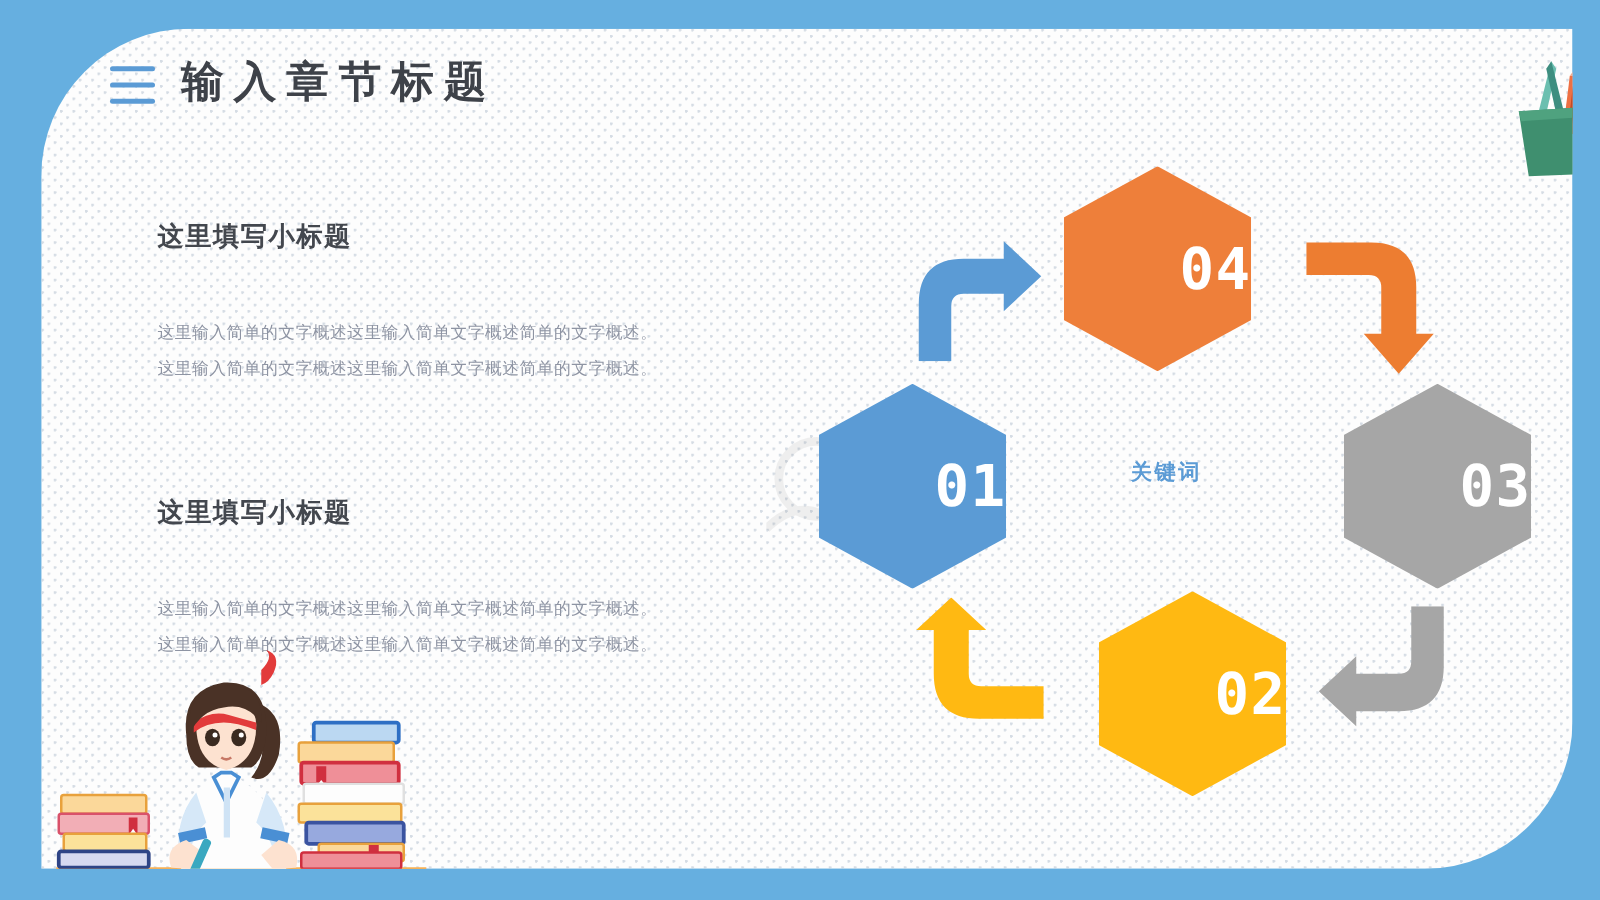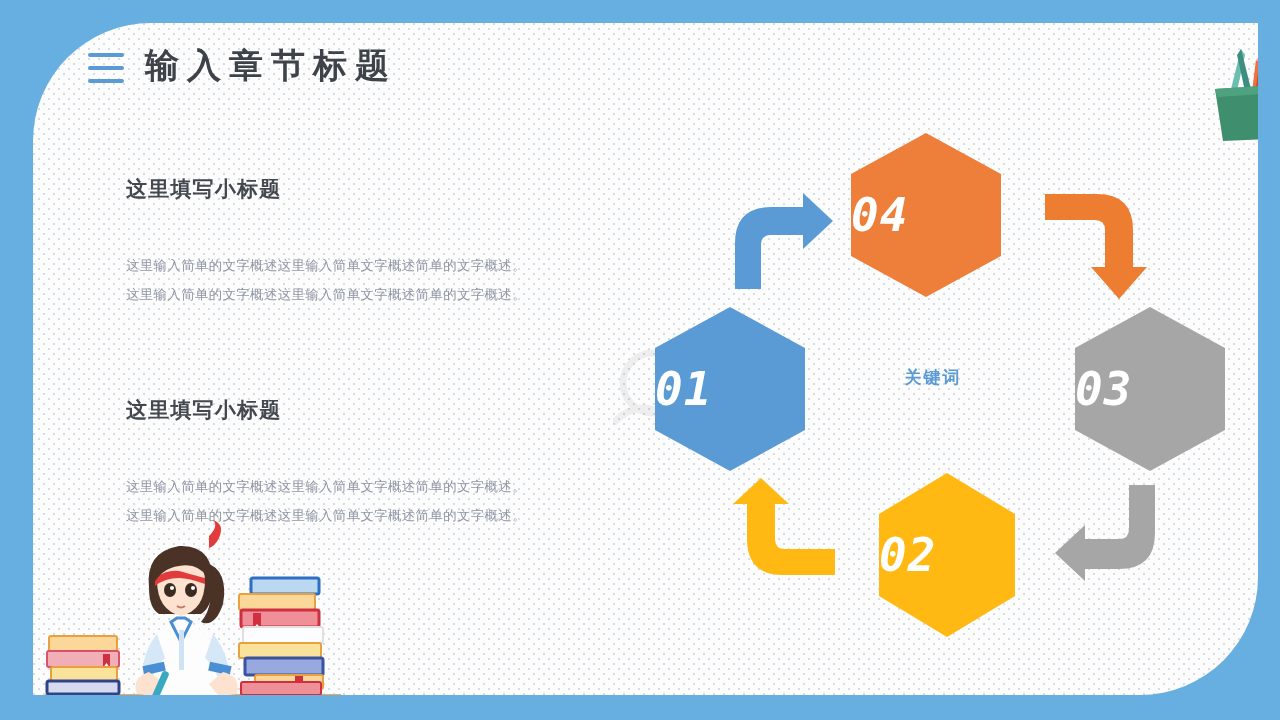--- a/index.html
+++ b/index.html
@@ -56,7 +56,7 @@
   .hex{
     position:absolute;
     clip-path:polygon(50% 0%, 100% 25%, 100% 75%, 50% 100%, 0% 75%, 0% 25%);
-    display:flex; align-items:center; justify-content:flex-start;font-style:italic;
+    display:flex; align-items:center; justify-content:flex-end;
   }
   .hex span{
     color:#fff; font-size:46px; font-weight:bold;

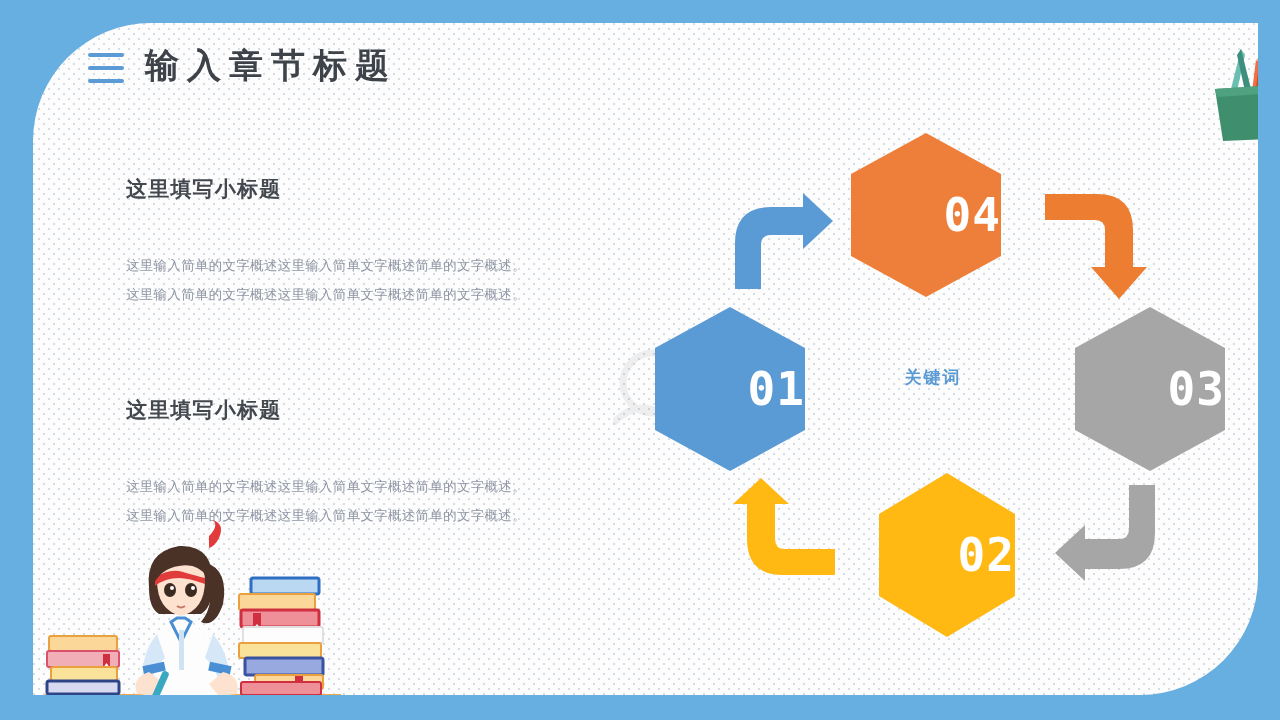--- a/index.html
+++ b/index.html
@@ -66,7 +66,7 @@
   #hex-04{ left:818px; top:110px;  width:150px; height:164px; }
   #hex-01{ left:622px; top:284px;  width:150px; height:164px; }
   #hex-03{ left:1022px;top:284px;  width:150px; height:164px;margin-left:20px; }
-  #hex-02{ left:846px; top:450px;  width:136px; height:164px; }
+  #hex-02{ left:846px; top:450px;  width:150px; height:164px; }
 
   #center-keyword{
     position:absolute; left:855px; top:343px;

